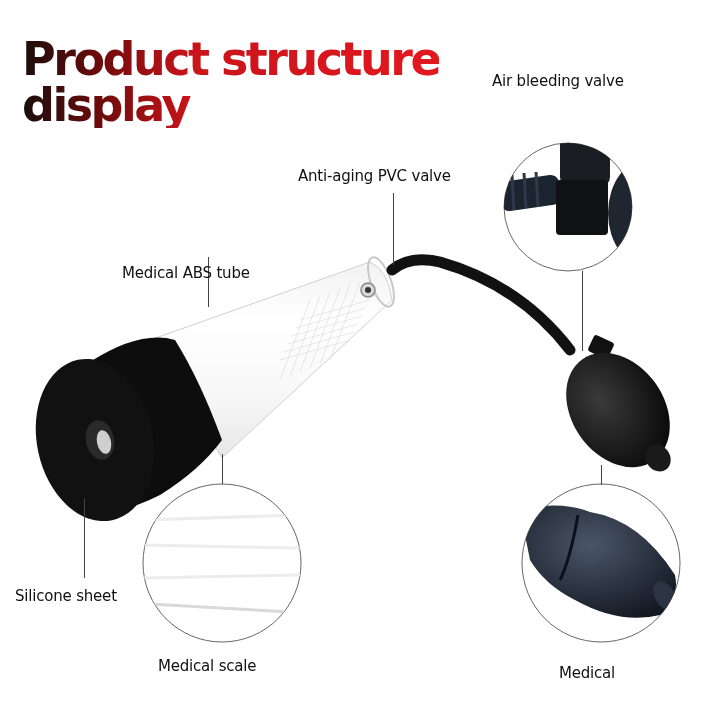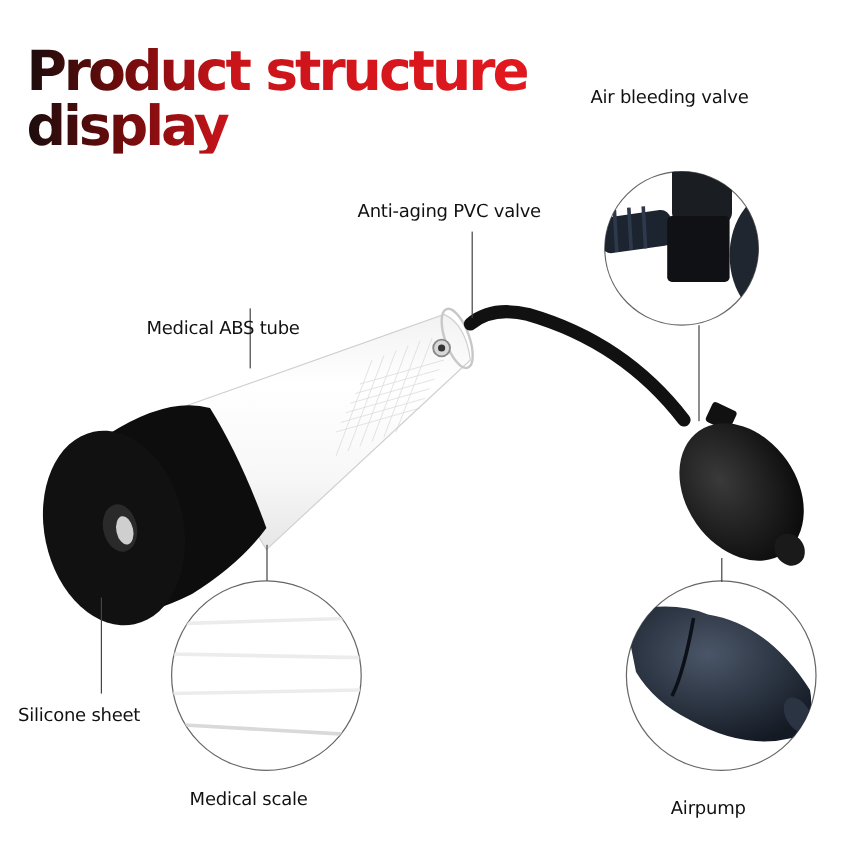--- a/index.html
+++ b/index.html
@@ -130,6 +130,6 @@
 <div class="label" style="left:122px;top:233px;margin-top:31px;">Medical ABS tube</div>
 <div class="label" style="left:15px;top:587px;text-align:right;">Silicone sheet</div>
 <div class="label" style="left:158px;top:657px;">Medical scale</div>
-<div class="label" style="left:559px;top:664px;">Airpump</div>
+<div class="label" style="left:559px;top:664px;">Medical</div>
 
 </body></html>

